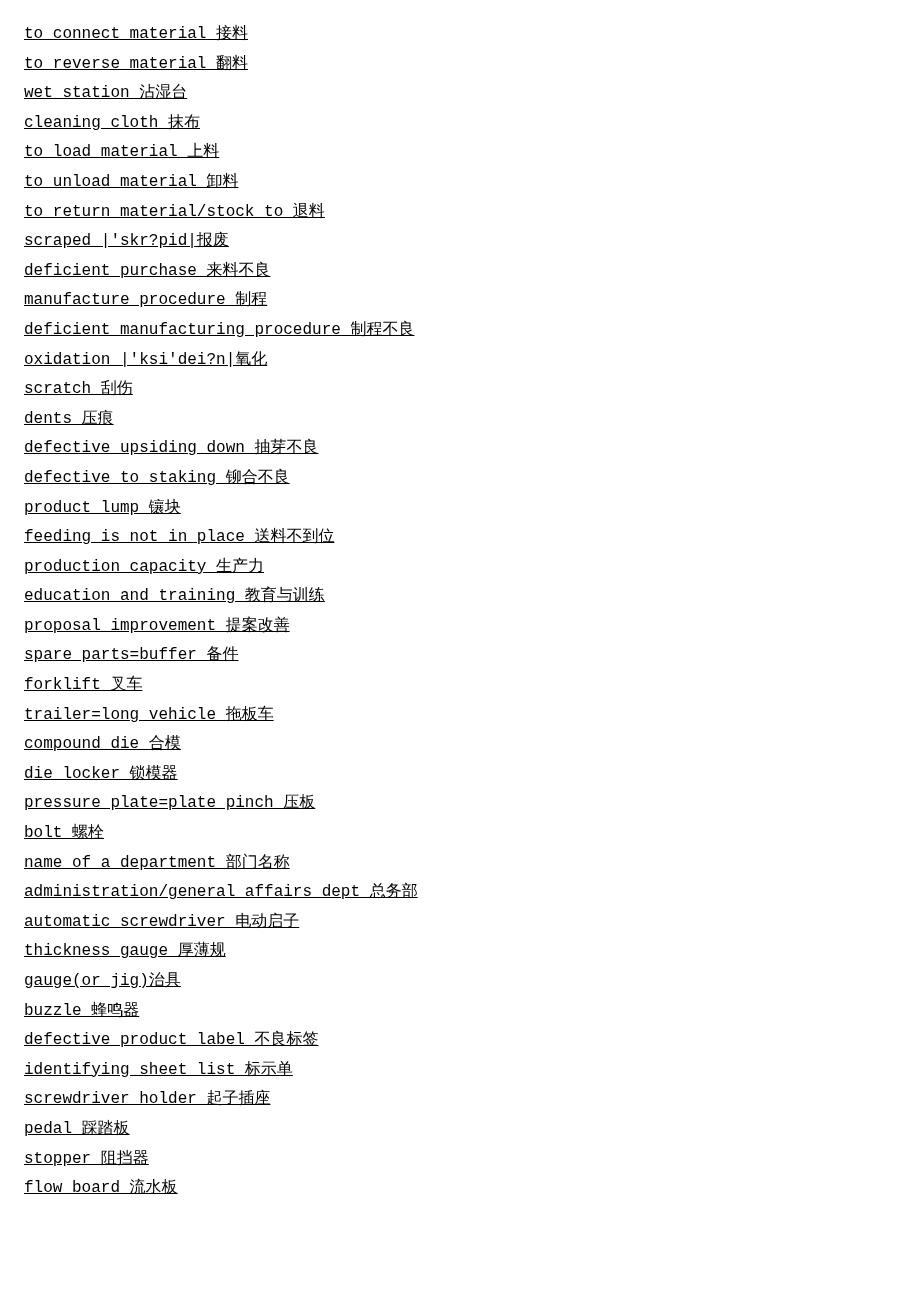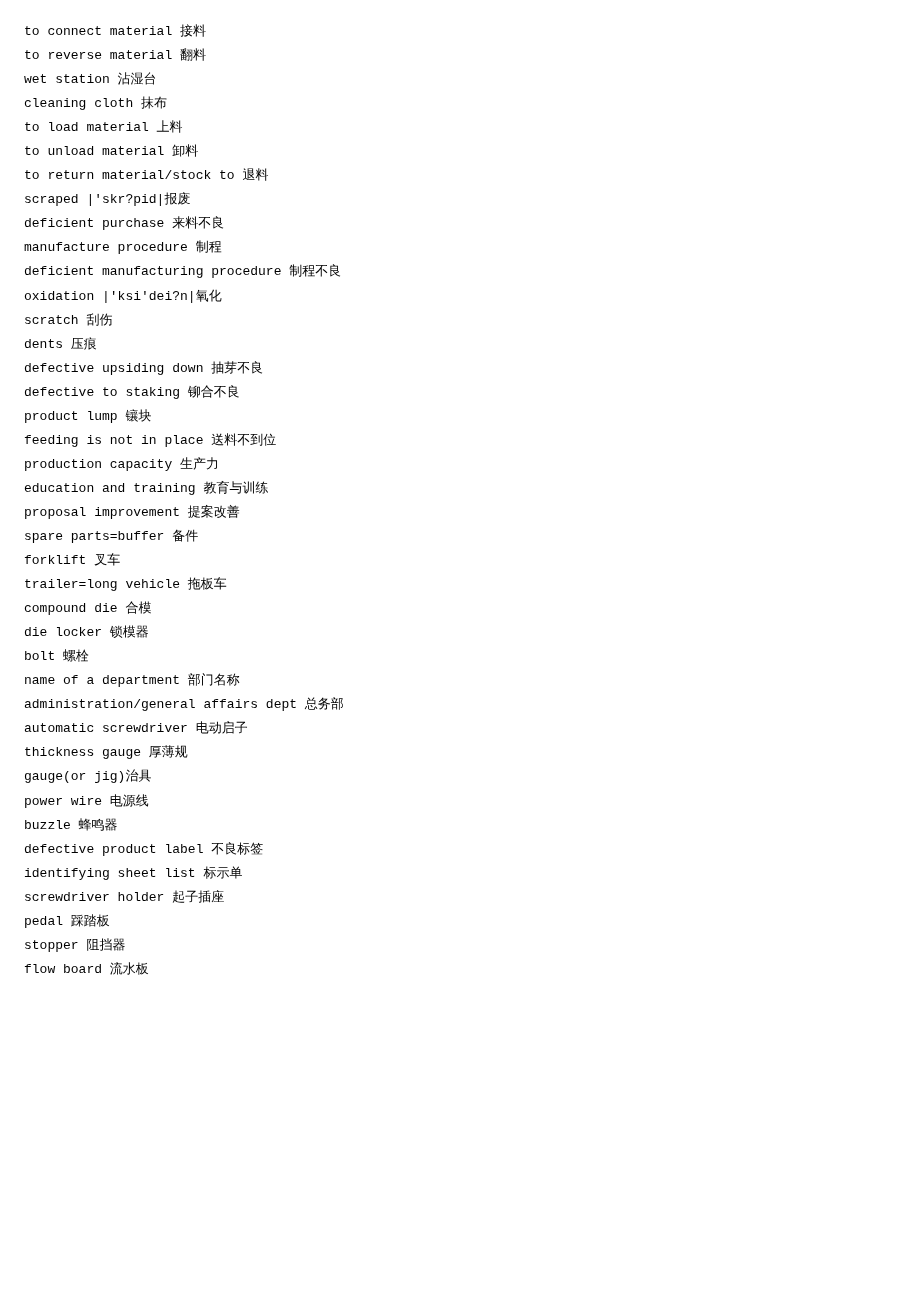--- a/index.html
+++ b/index.html
@@ -23,8 +23,9 @@
     }
     .vocab-item {
       line-height: 1.85;
-      font-size: 13px;
+      font-size: 16px;
       white-space: pre-wrap;
+      text-decoration: underline;
     }
   </style>
 </head>

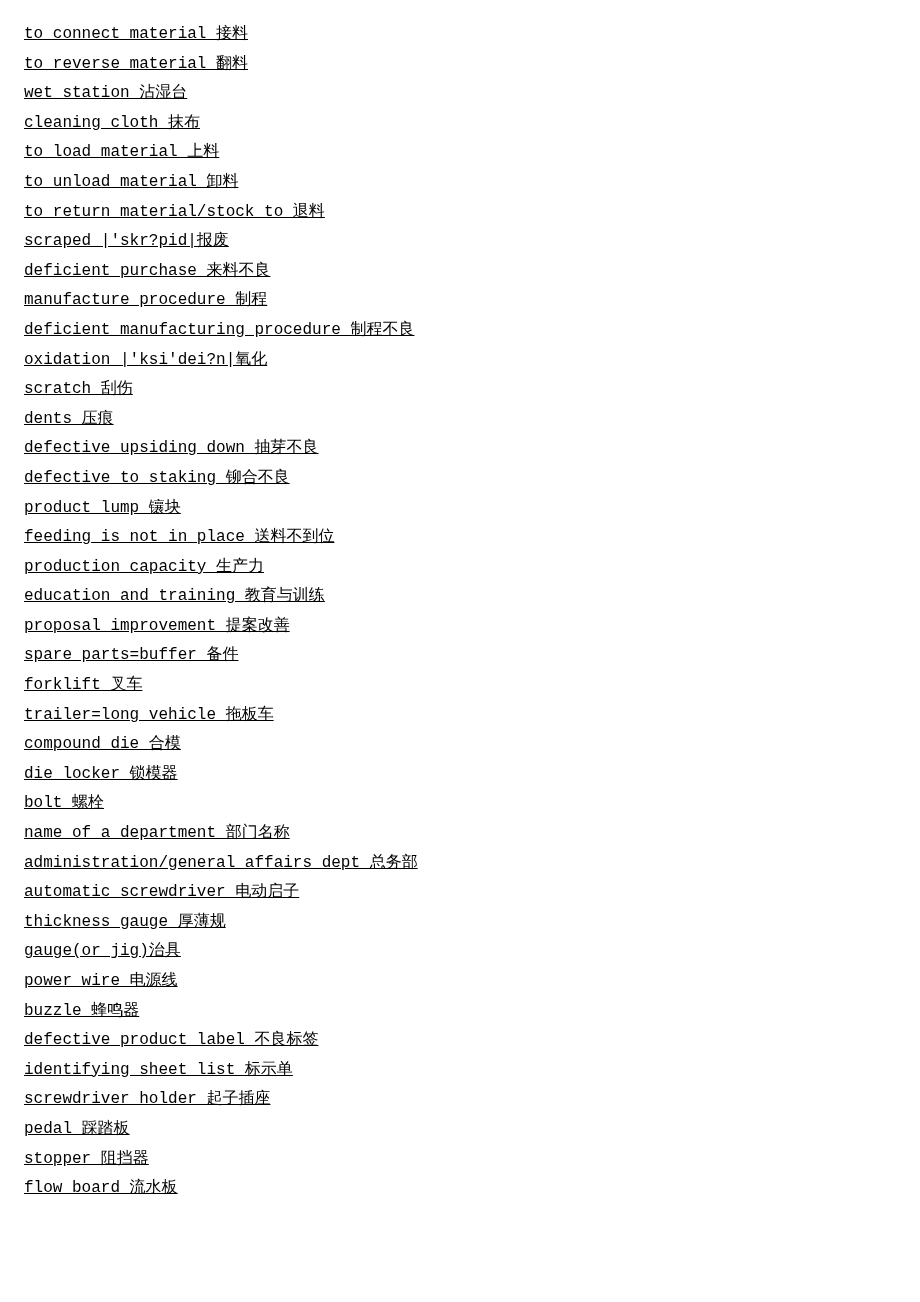--- a/index.html
+++ b/index.html
@@ -58,6 +58,7 @@
     <div class="vocab-item">trailer=long vehicle 拖板车</div>
     <div class="vocab-item">compound die 合模</div>
     <div class="vocab-item">die locker 锁模器</div>
+    <div class="vocab-item">pressure plate=plate pinch 压板</div>
     <div class="vocab-item">bolt 螺栓</div>
     <div class="vocab-item">name of a department 部门名称</div>
     <div class="vocab-item">administration/general affairs dept 总务部</div>

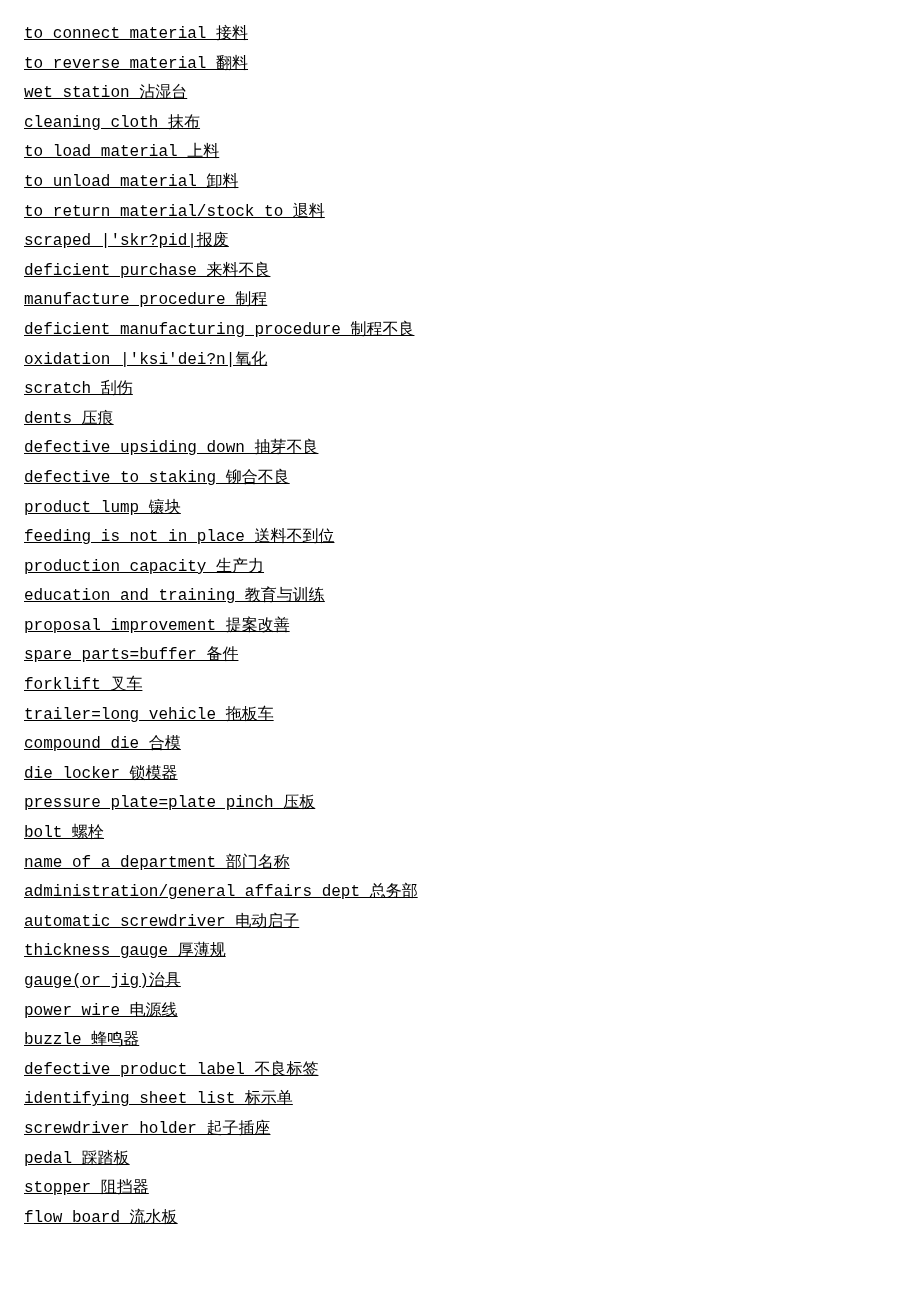--- a/index.html
+++ b/index.html
@@ -65,7 +65,6 @@
     <div class="vocab-item">automatic screwdriver 电动启子</div>
     <div class="vocab-item">thickness gauge 厚薄规</div>
     <div class="vocab-item">gauge(or jig)治具</div>
-    <div class="vocab-item">power wire 电源线</div>
     <div class="vocab-item">buzzle 蜂鸣器</div>
     <div class="vocab-item">defective product label 不良标签</div>
     <div class="vocab-item">identifying sheet list 标示单</div>

